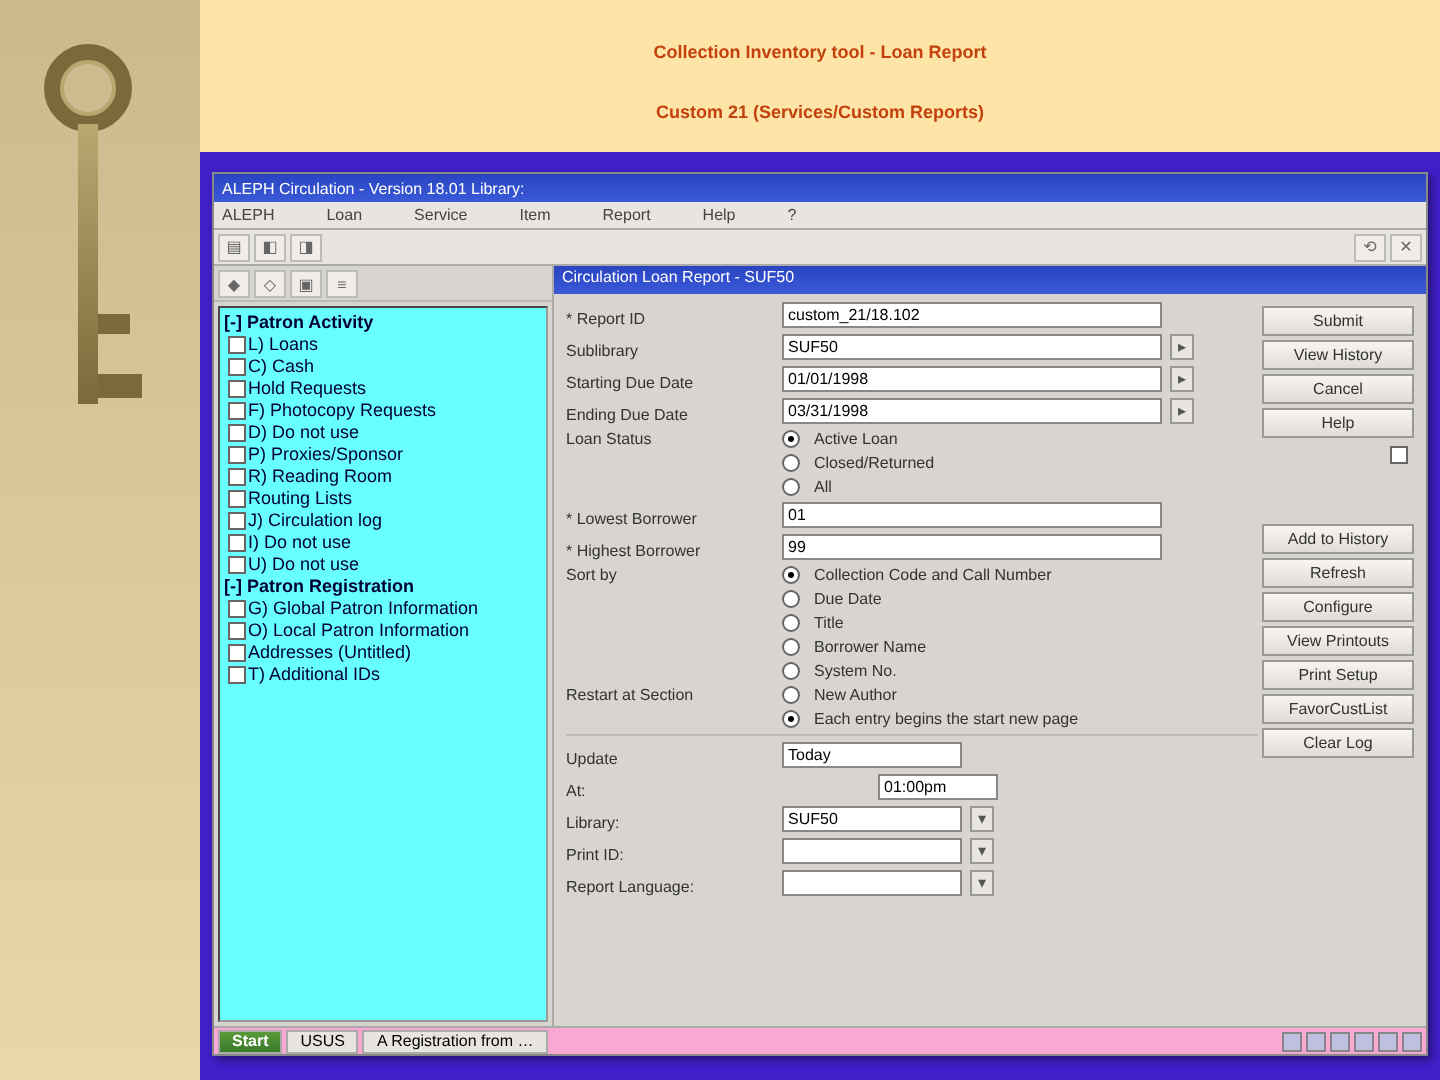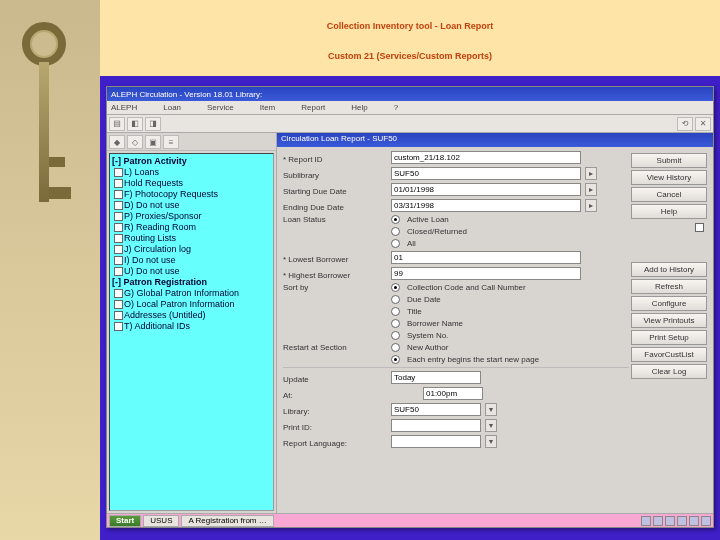--- a/index.html
+++ b/index.html
@@ -119,6 +119,7 @@
         <div class="tree">
           <div class="hdr">[-] Patron Activity</div>
           <div class="item">L) Loans</div>
+          <div class="item">C) Cash</div>
           <div class="item">Hold Requests</div>
           <div class="item">F) Photocopy Requests</div>
           <div class="item">D) Do not use</div>

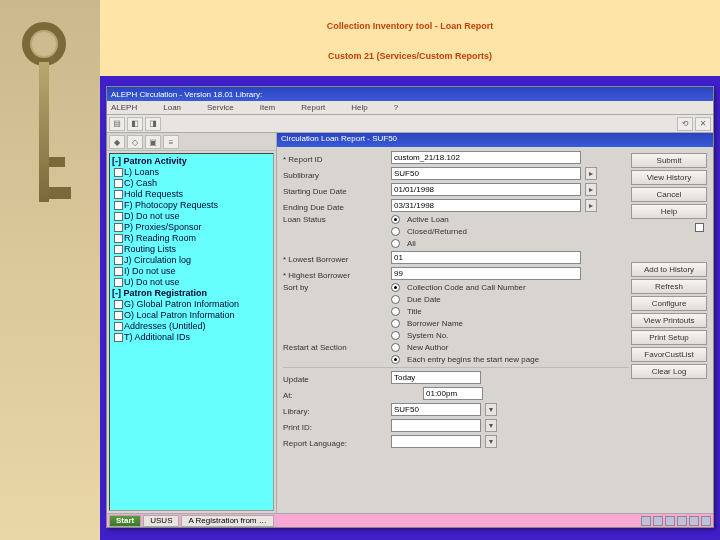--- a/index.html
+++ b/index.html
@@ -225,7 +225,7 @@
           </div>
           <div class="row">
             <div class="lbl">At:</div>
-            <div class="inp" style="flex:0 0 60px;margin-left:32px">01:00pm</div>
+            <div class="inp" style="flex:0 0 60px;margin-left:48px">01:00pm</div>
           </div>
           <div class="row">
             <div class="lbl">Library:</div>

